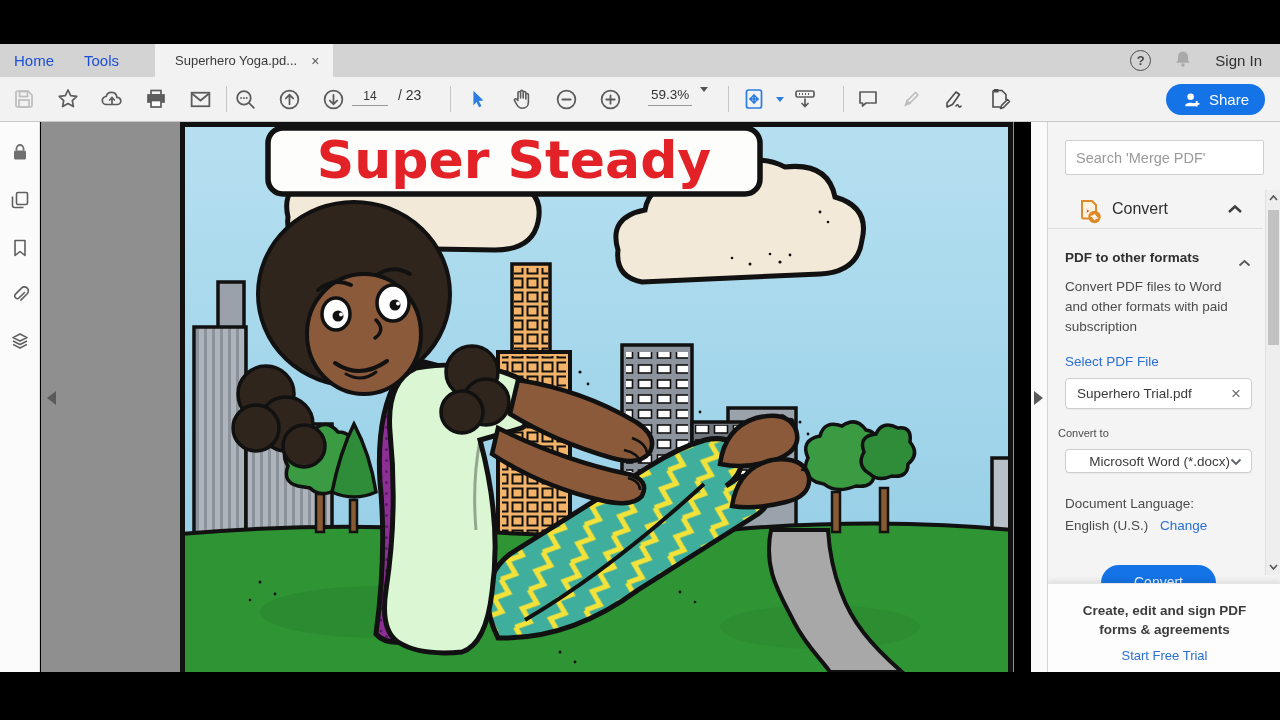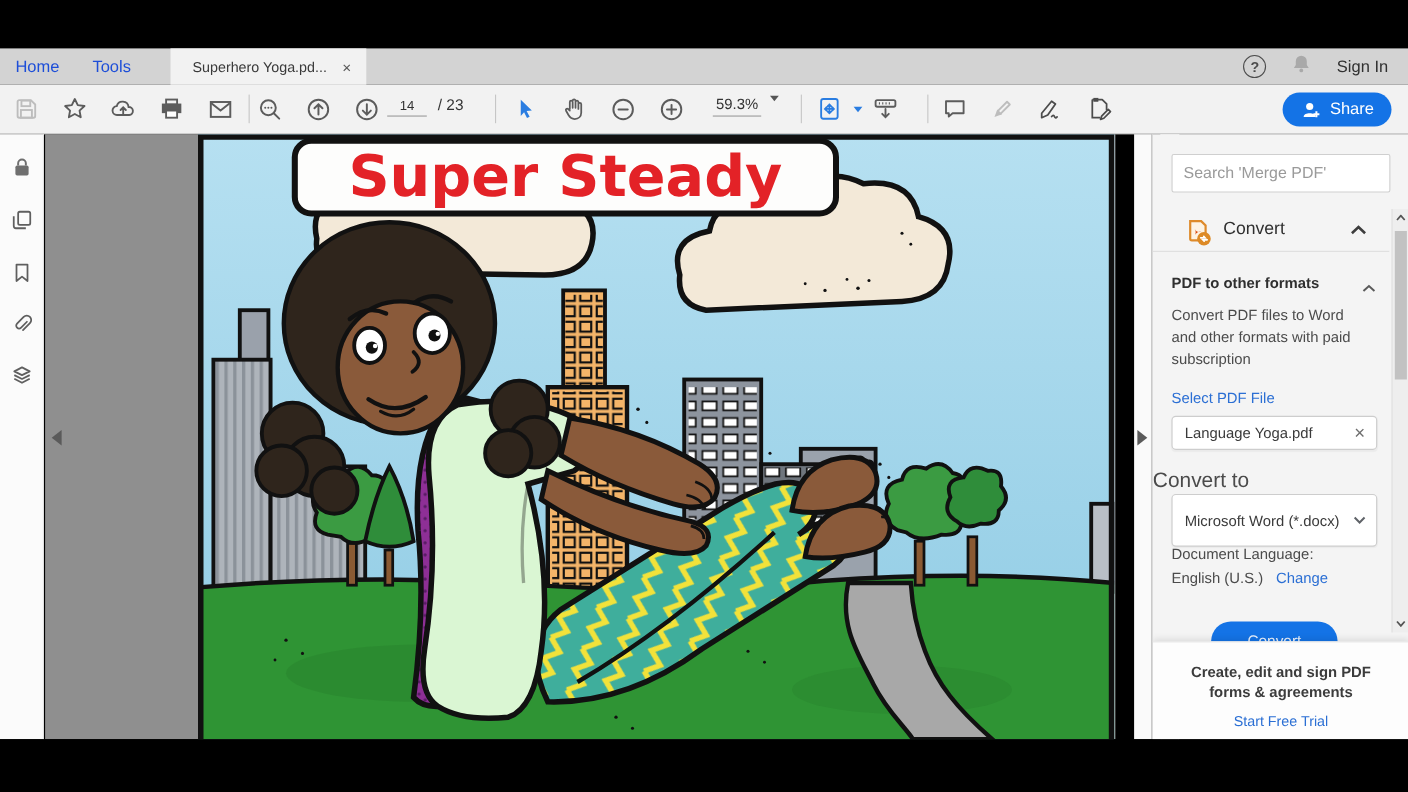--- a/index.html
+++ b/index.html
@@ -489,7 +489,7 @@
       <a class="link select-link">Select PDF File</a>
 
       <div class="file-box">
-        <span class="fname">Language Yoga.pdf</span>
+        <span class="fname">Superhero Trial.pdf</span>
         <span class="fclear">×</span>
       </div>
 

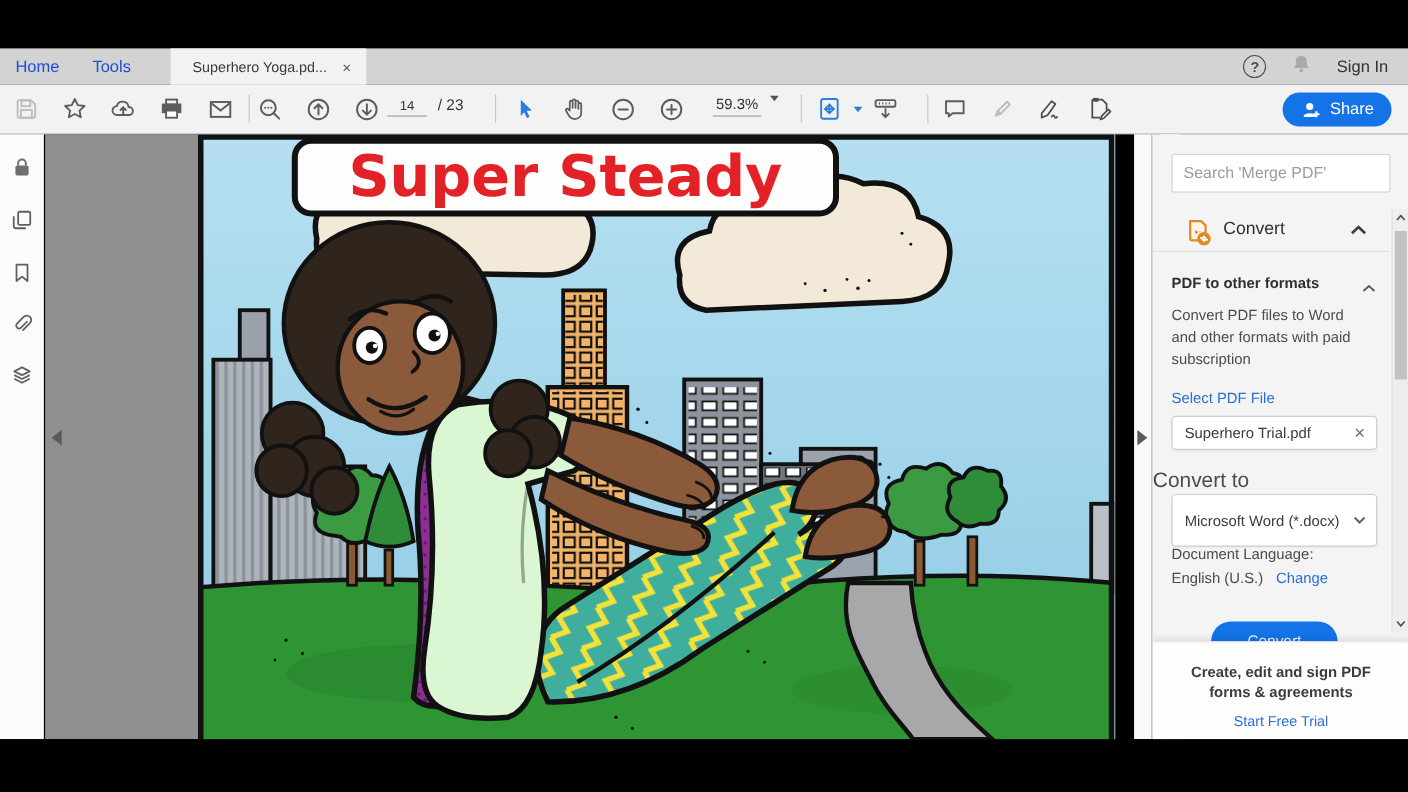--- a/index.html
+++ b/index.html
@@ -80,7 +80,7 @@
               display:flex; align-items:center; box-shadow:0 1px 1px rgba(0,0,0,.04); }
   .file-box .fname { font-size:13.5px; color:#3a3a3a; margin-left:11px; flex:1; white-space:nowrap; overflow:hidden; }
   .file-box .fclear { font-size:17px; color:#6e6e6e; margin-right:10px; line-height:1; }
-  .convertto-label { position:absolute; left:0; top:305px; font-size:19px; color:#4b4b4b; }
+  .convertto-label { position:absolute; left:10px; top:305px; font-size:11px; color:#4b4b4b; }
   .format-box { position:absolute; left:17px; top:327px; width:187px; height:48px; background:#fff; border:1px solid #cdcdcd; border-radius:4px;
                 display:flex; align-items:center; box-shadow:0 1px 1px rgba(0,0,0,.04); }
   .format-box .fval { font-size:13.5px; color:#3a3a3a; margin-left:11px; flex:1; white-space:nowrap; }

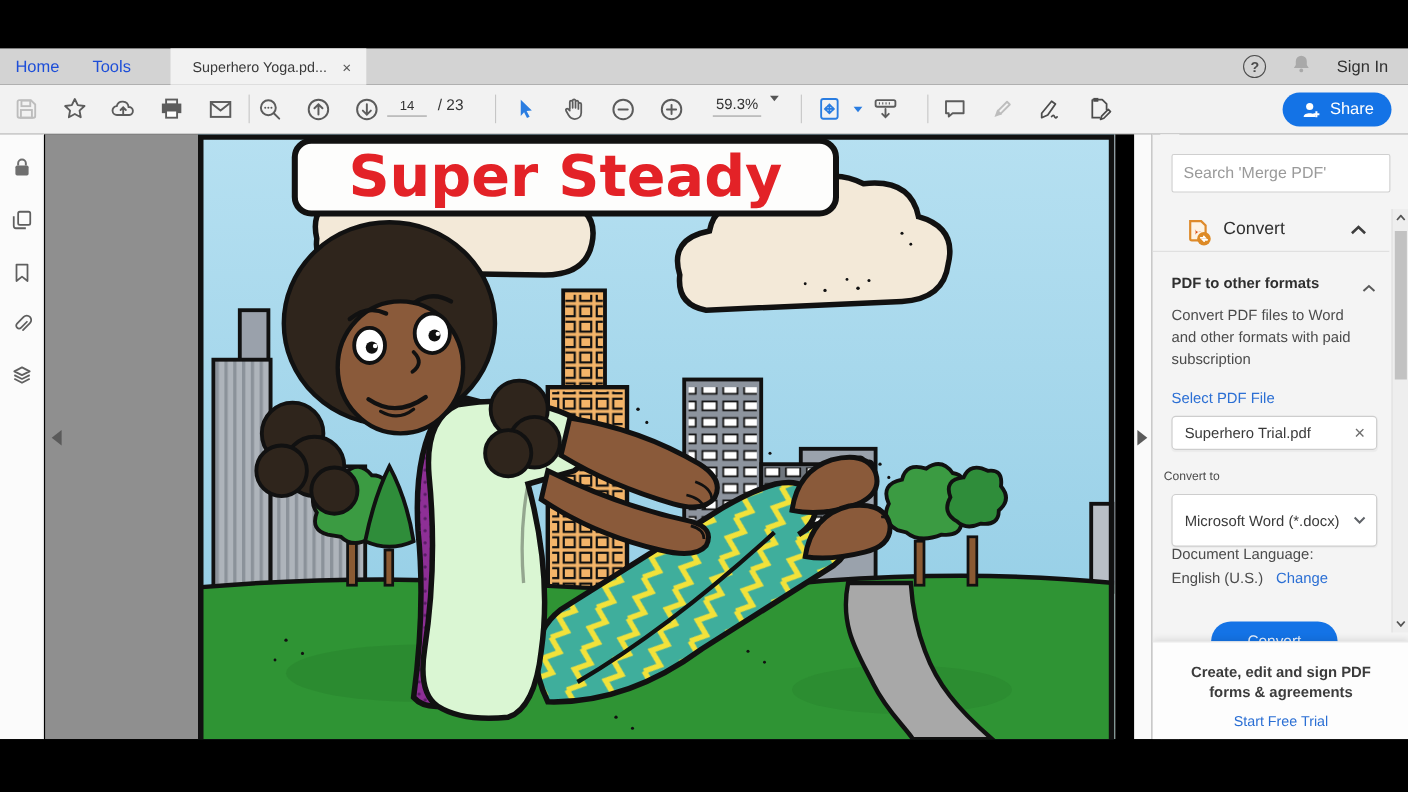--- a/index.html
+++ b/index.html
@@ -81,8 +81,8 @@
   .file-box .fname { font-size:13.5px; color:#3a3a3a; margin-left:11px; flex:1; white-space:nowrap; overflow:hidden; }
   .file-box .fclear { font-size:17px; color:#6e6e6e; margin-right:10px; line-height:1; }
   .convertto-label { position:absolute; left:10px; top:305px; font-size:11px; color:#4b4b4b; }
-  .format-box { position:absolute; left:17px; top:327px; width:187px; height:48px; background:#fff; border:1px solid #cdcdcd; border-radius:4px;
-                display:flex; align-items:center; box-shadow:0 1px 1px rgba(0,0,0,.04); }
+  .format-box { position:absolute; left:17px; top:327px; width:187px; height:24px; background:#fff; border:1px solid #cdcdcd; border-radius:4px;
+                display:flex; align-items:center; box-shadow:0 1px 1px rgba(0,0,0,.04);text-align:right; }
   .format-box .fval { font-size:13.5px; color:#3a3a3a; margin-left:11px; flex:1; white-space:nowrap; }
   .format-box .fchev { margin-right:9px; }
   .lang-label { position:absolute; left:17px; top:374px; font-size:13.5px; color:#4b4b4b; }

